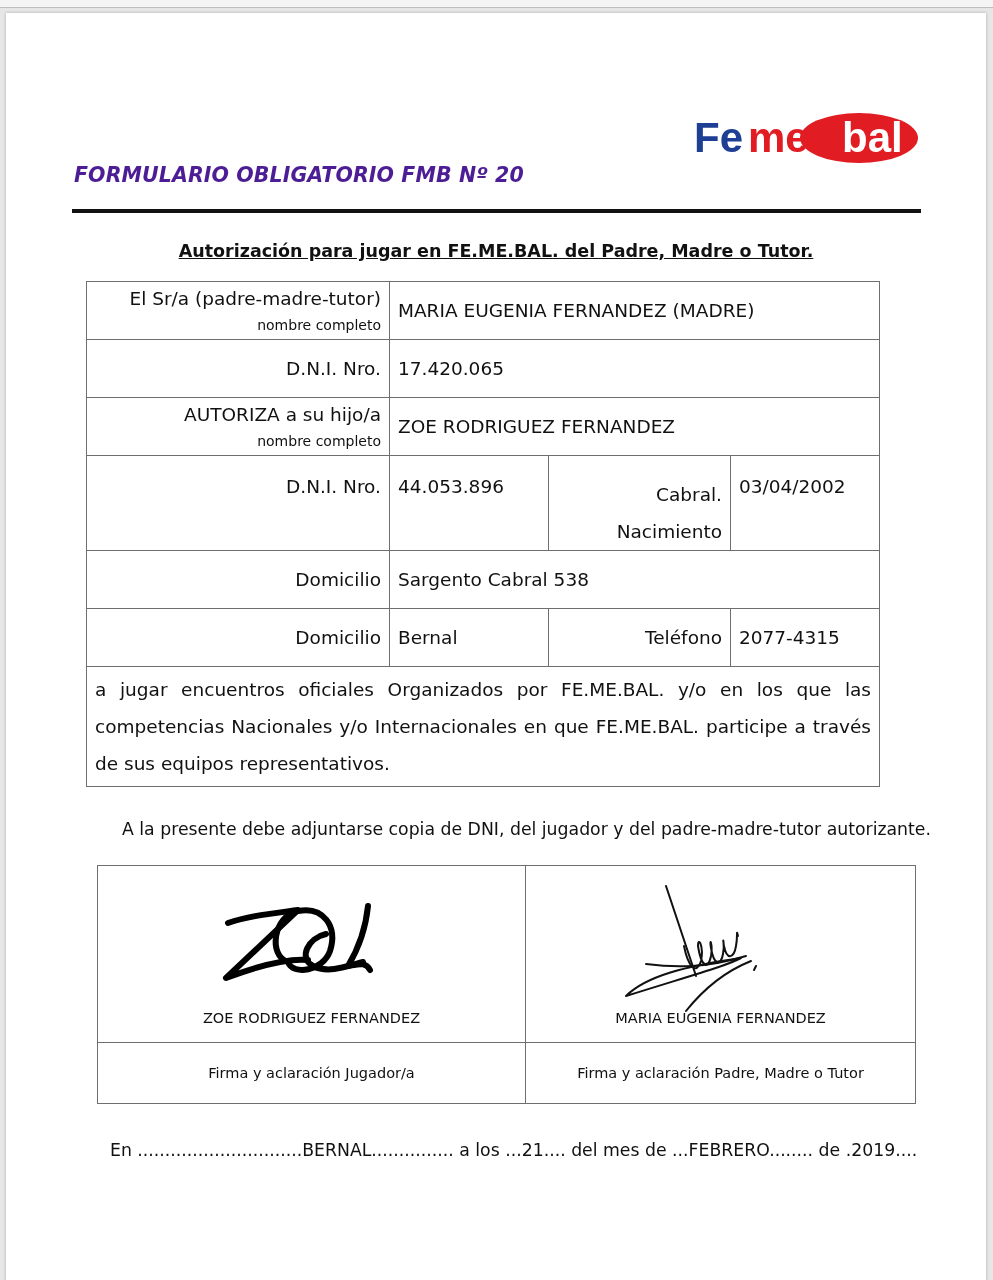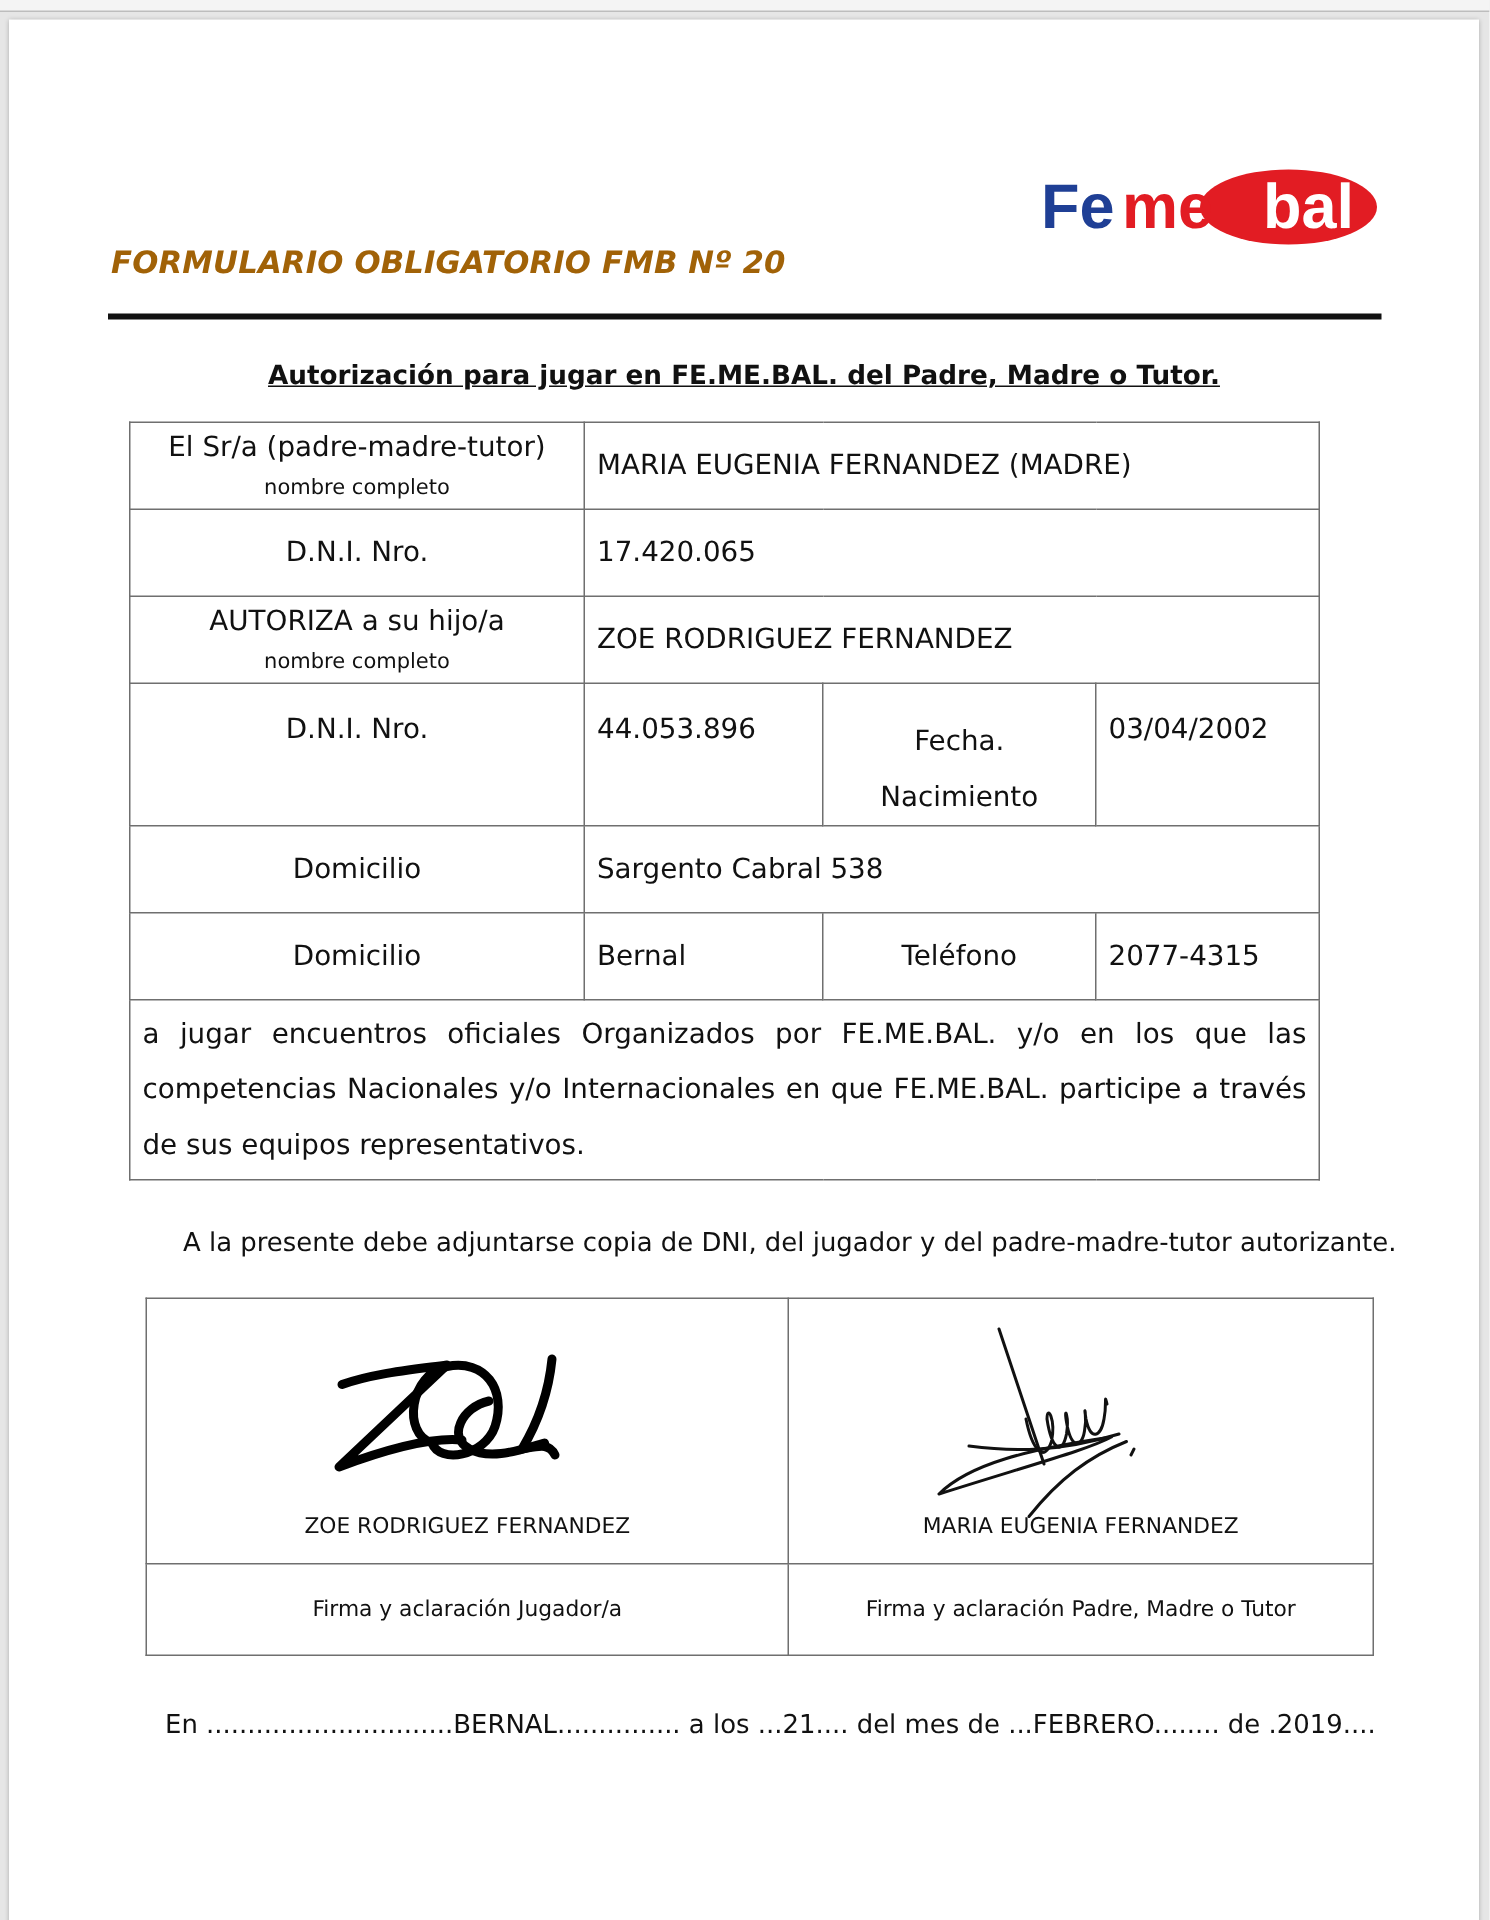--- a/index.html
+++ b/index.html
@@ -26,7 +26,7 @@
     position:absolute; left:68px; top:150px;
     font-family:"DejaVu Sans", sans-serif;
     font-weight:bold; font-style:italic; font-size:20.5px;
-    letter-spacing:0.1px; color:#a16207;
+    letter-spacing:0.1px; color:#4c1d95;
   }
   .rule {
     position:absolute; left:66px; top:196px; width:849px; height:4px; background:#111;

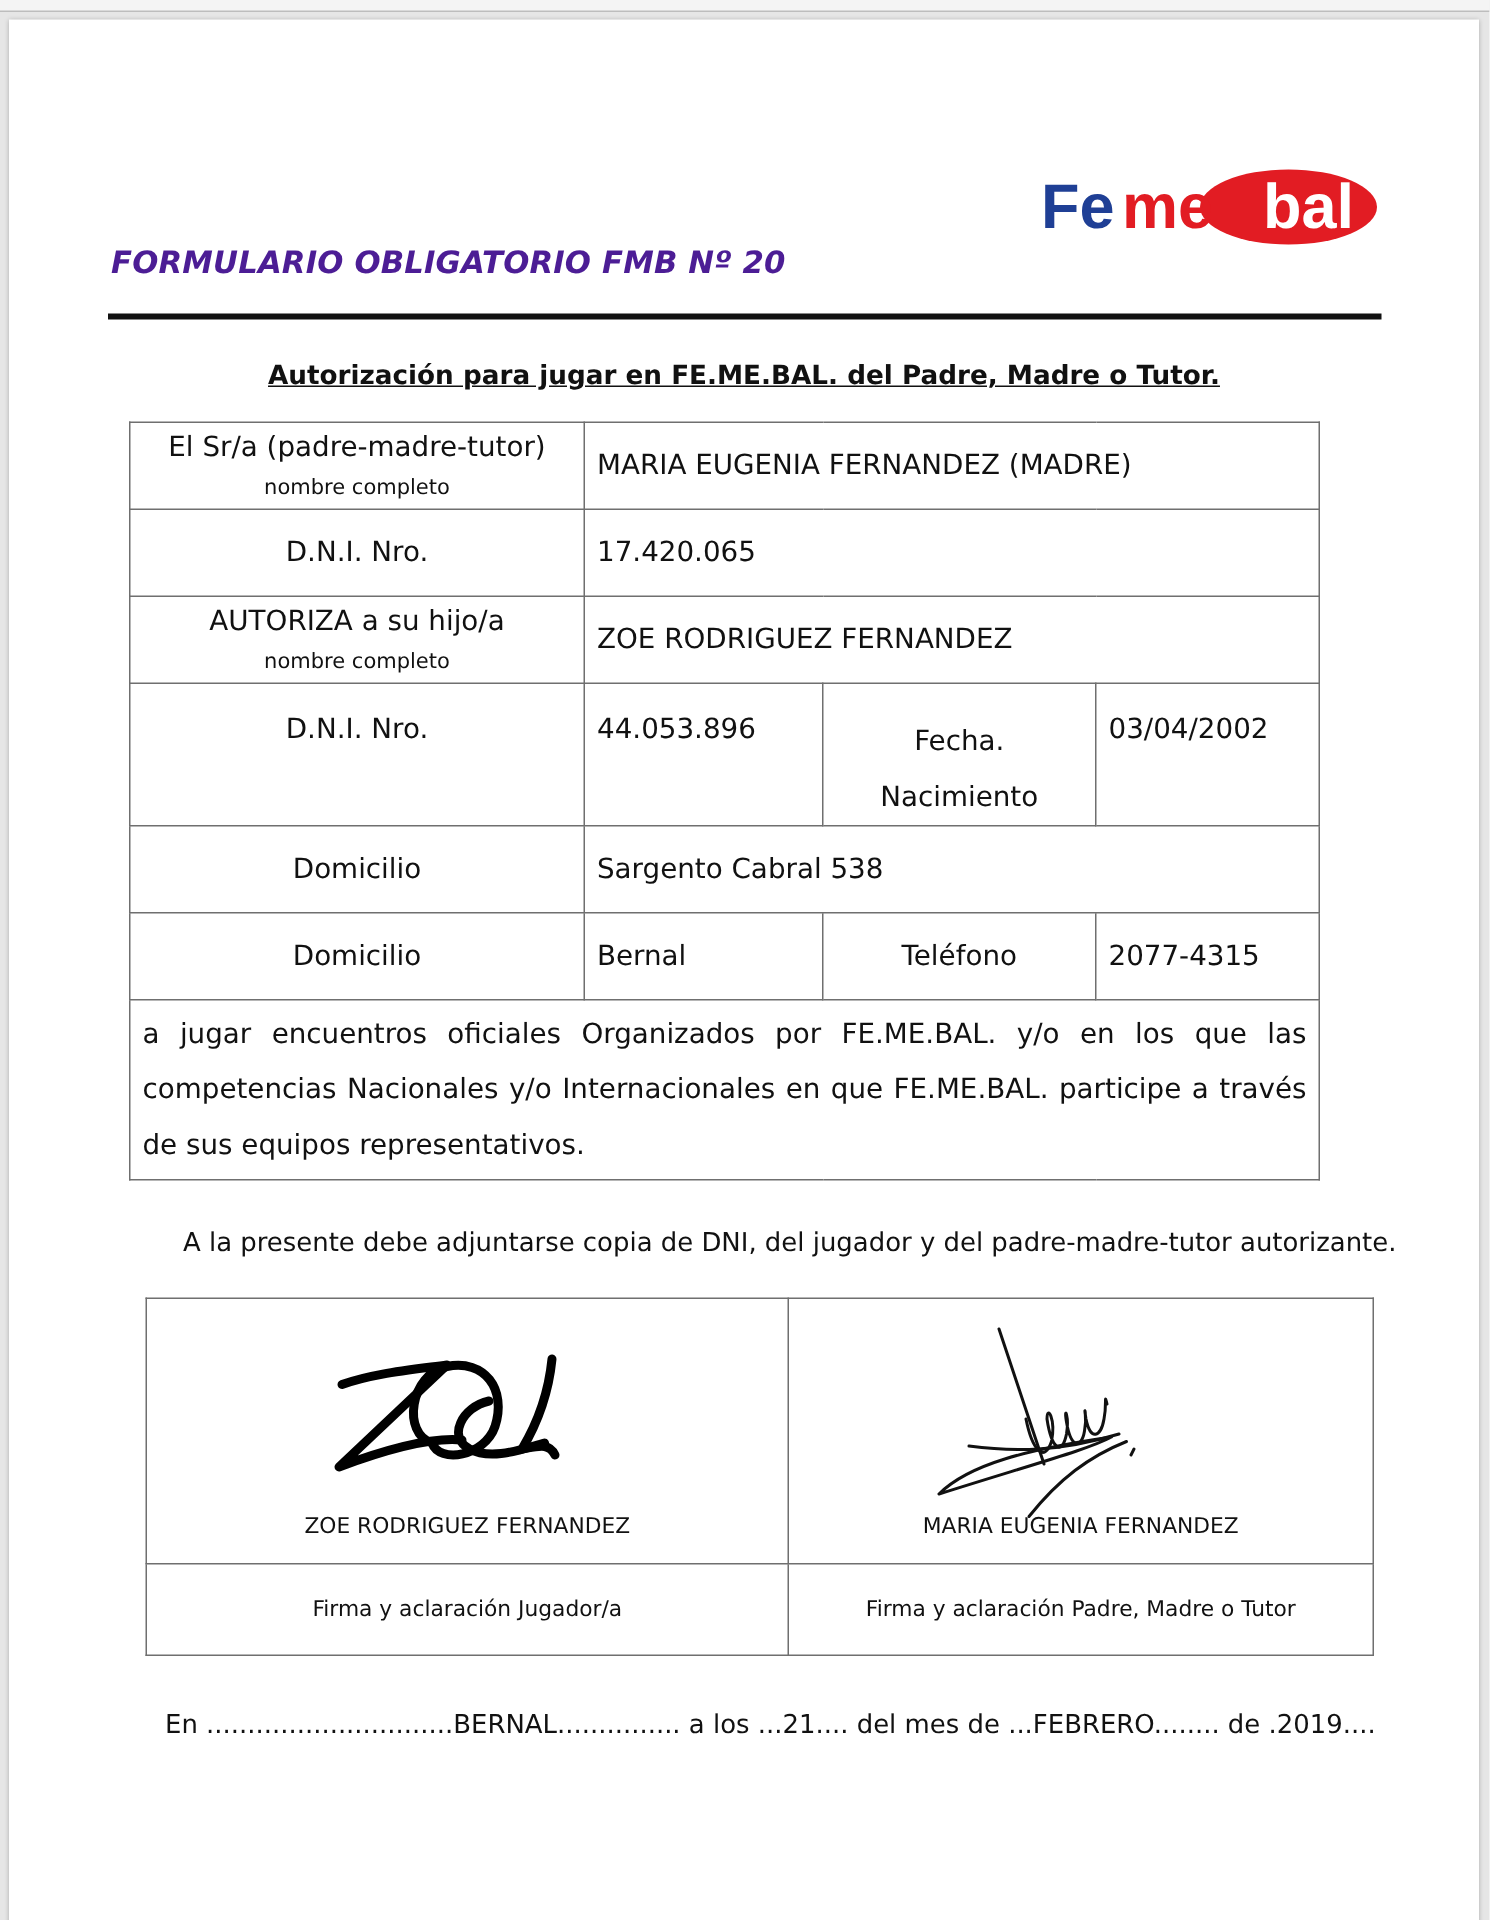--- a/index.html
+++ b/index.html
@@ -45,7 +45,7 @@
   table.form td {
     border:1.5px solid #6f6f6f; padding:0 8px; vertical-align:middle;
   }
-  td.lbl { text-align:center;margin-top:44px; }
+  td.lbl { text-align:right;margin-top:44px; }
   .small { display:block; font-size:14px; margin-top:8px; }
   .para {
     font-size:18.5px; line-height:37px; text-align:justify;

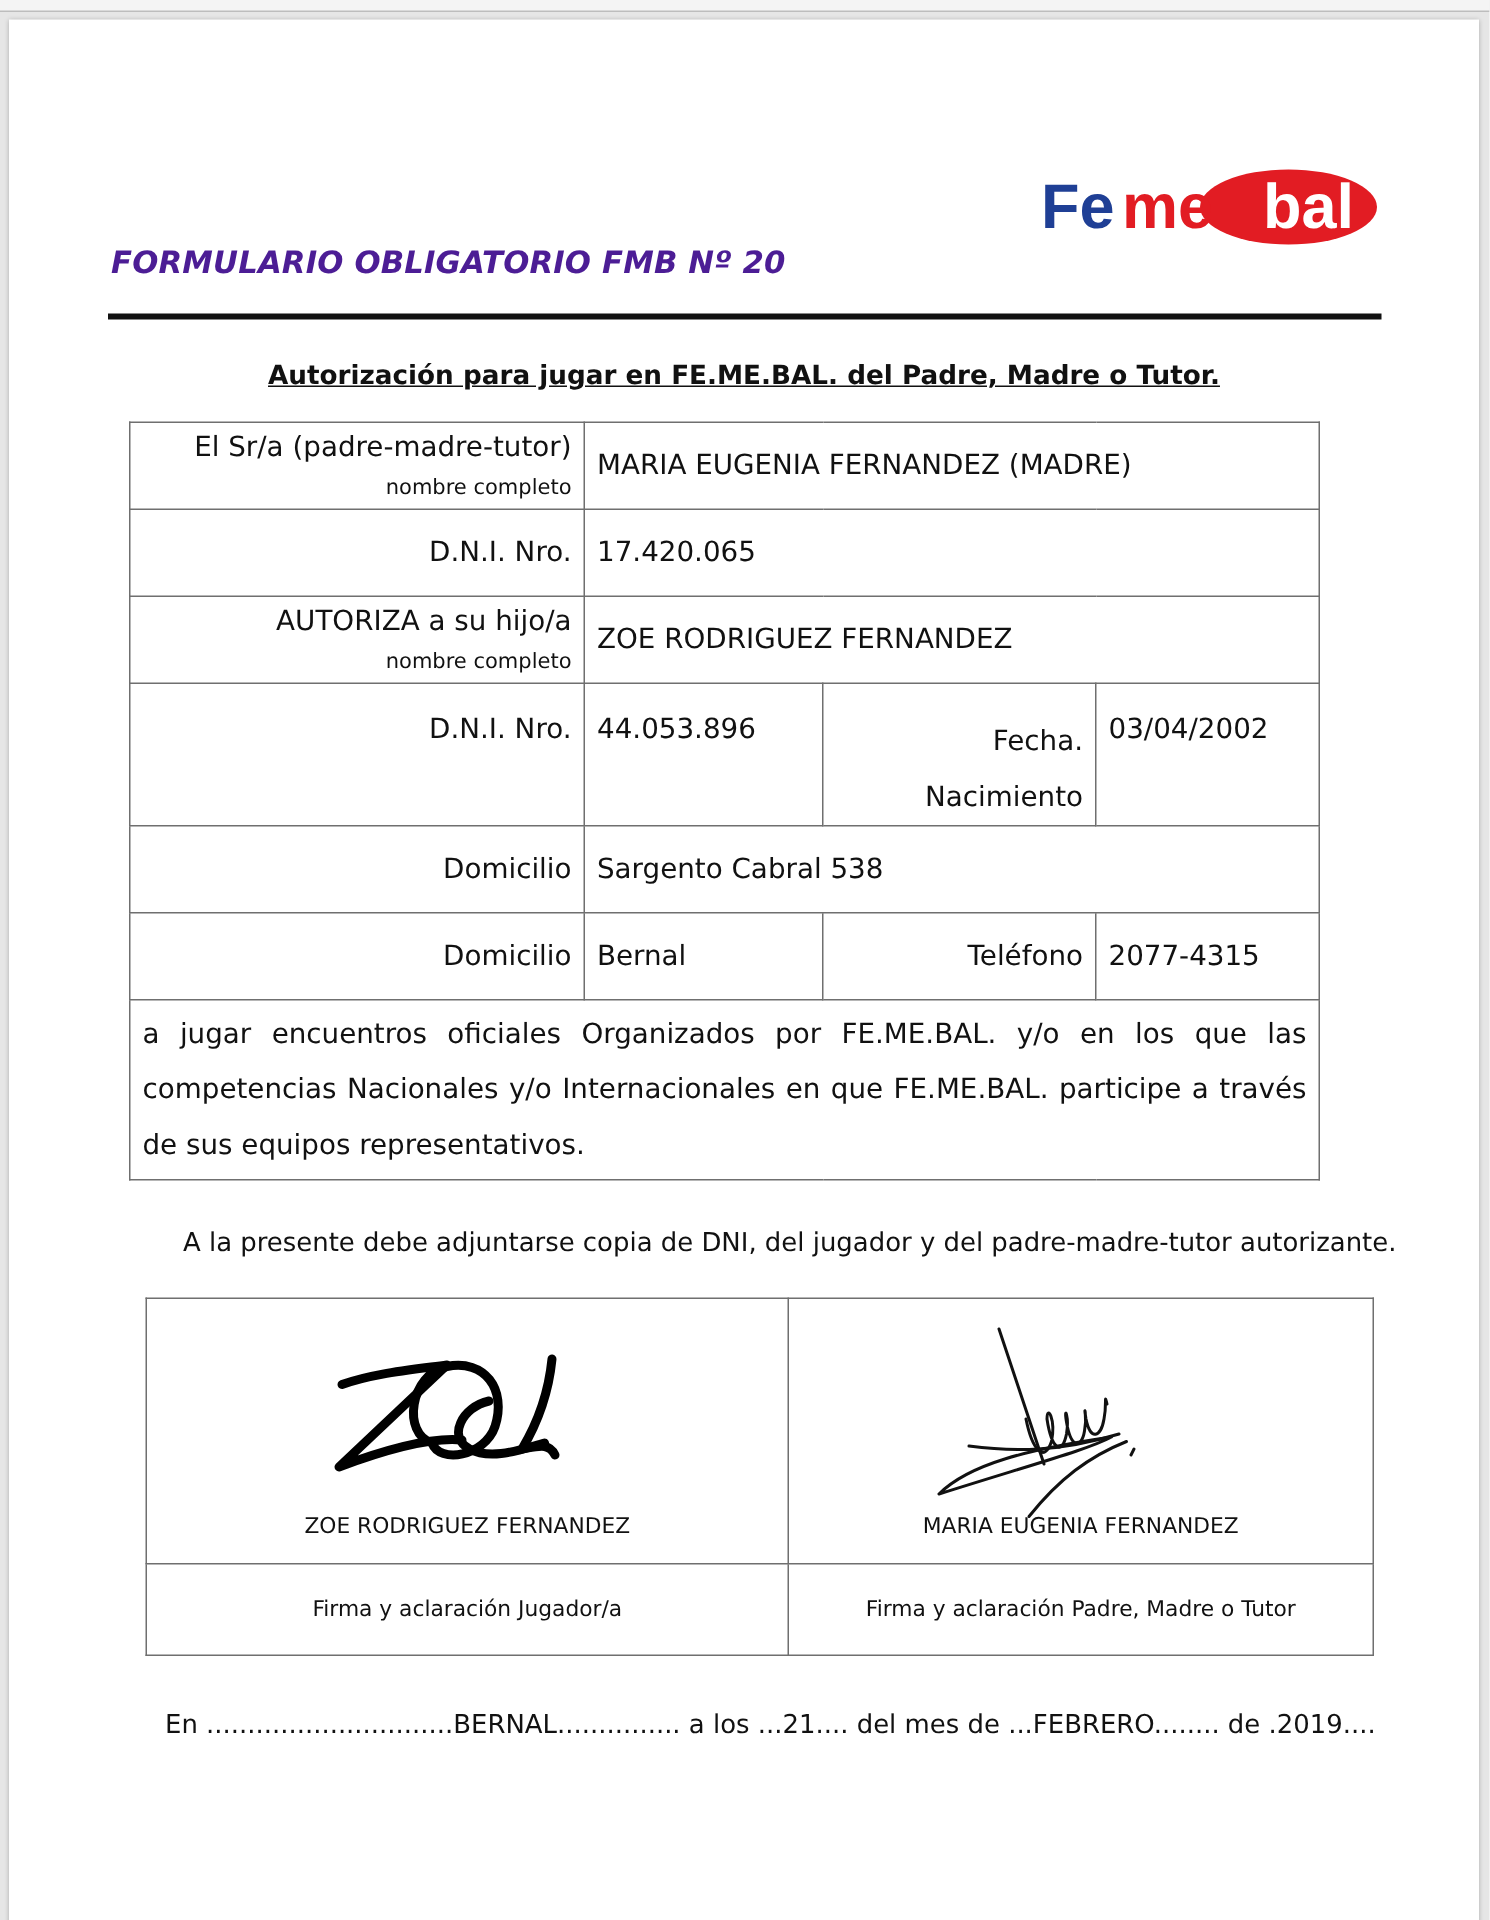--- a/index.html
+++ b/index.html
@@ -121,7 +121,7 @@
       <td class="lbl" style="vertical-align:top;padding-top:20px">D.N.I. Nro.</td>
       <td style="vertical-align:top;padding-top:20px">44.053.896</td>
       <td class="lbl" style="vertical-align:top;padding-top:20px;line-height:37px">
-        <span>Fecha.</span><br>
+        <span>Cabral.</span><br>
         <span>Nacimiento</span>
       </td>
       <td style="vertical-align:top;padding-top:20px">03/04/2002</td>

